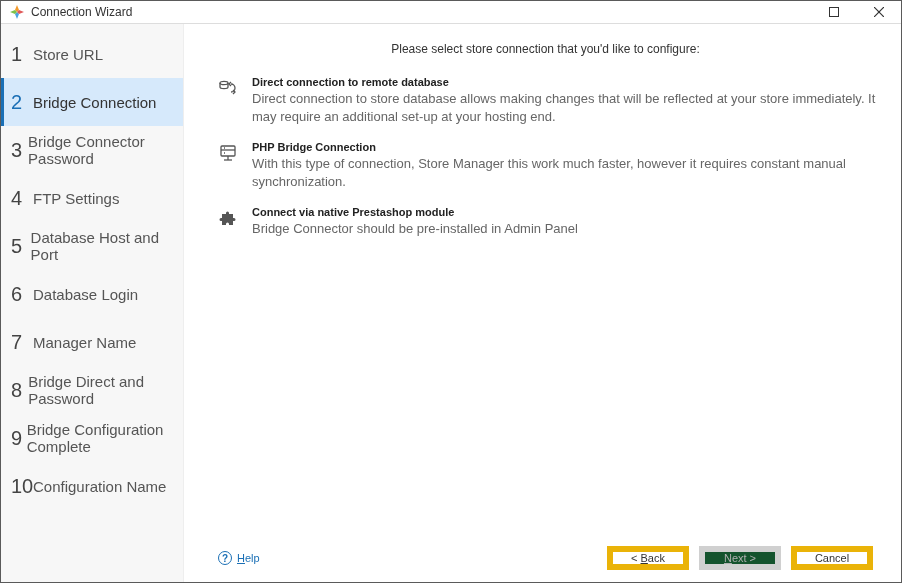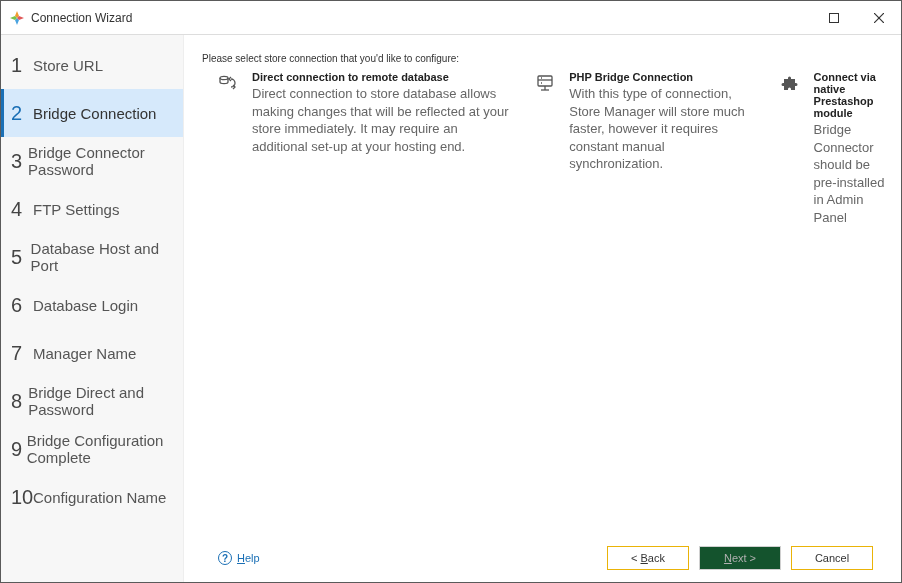--- a/index.html
+++ b/index.html
@@ -25,7 +25,7 @@
       background: #fff;
     }
     .titlebar {
-      height: 34px;
+      height: 23px;
       display: flex;
       align-items: center;
       padding: 0 0 0 8px;

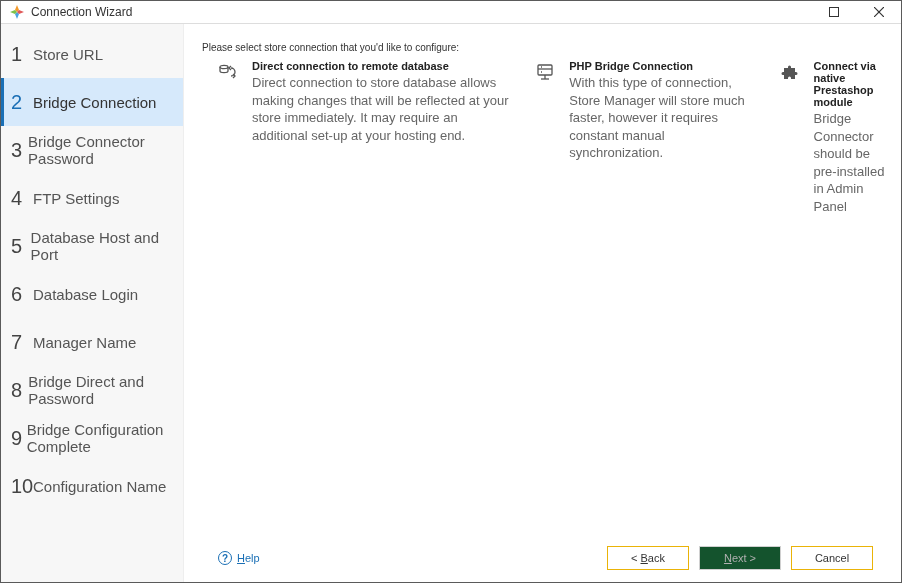--- a/index.html
+++ b/index.html
@@ -107,9 +107,10 @@
       padding: 18px 12px 0 18px;
     }
     .prompt {
-      font-size: 10px;
-      color: #333;
-      margin-bottom: 7px;
+      font-size: 12px;
+      color: #333;
+      margin-bottom: 20px;
+      text-align: center;
     }
     .options {
       display: flex;

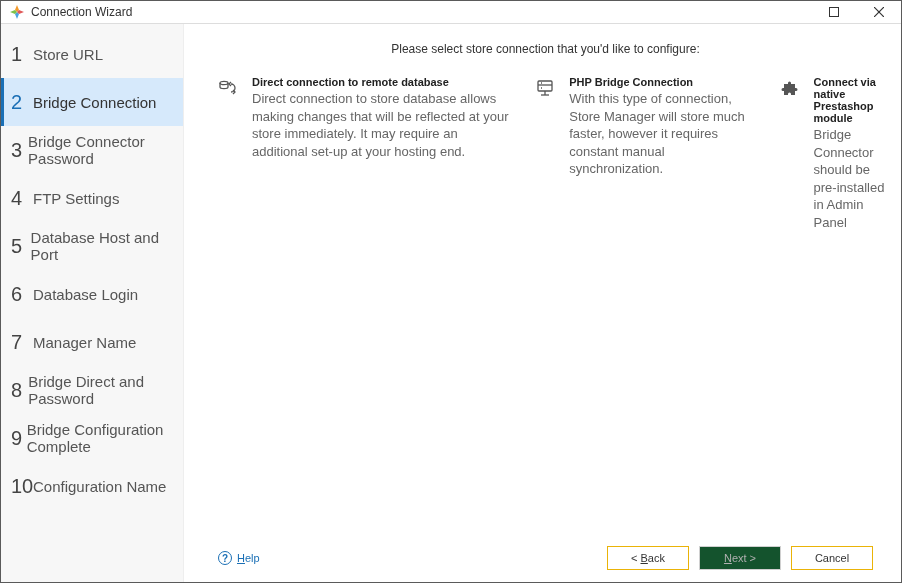--- a/index.html
+++ b/index.html
@@ -114,8 +114,8 @@
     }
     .options {
       display: flex;
-      flex-direction: row;
-      gap: 24px;
+      flex-direction: column;
+      gap: 16px;
       padding-left: 16px;
     }
     .option {

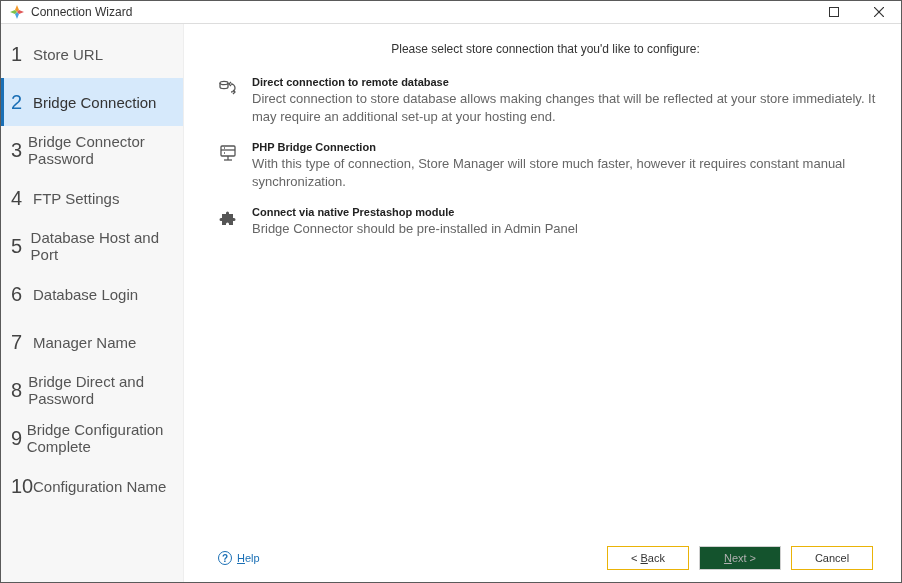--- a/index.html
+++ b/index.html
@@ -301,7 +301,7 @@
           </span>
           <div>
             <div class="option-title">PHP Bridge Connection</div>
-            <div class="option-desc">With this type of connection, Store Manager will store much faster, however it requires constant manual synchronization.</div>
+            <div class="option-desc">With this type of connection, Store Manager this work much faster, however it requires constant manual synchronization.</div>
           </div>
         </div>
 

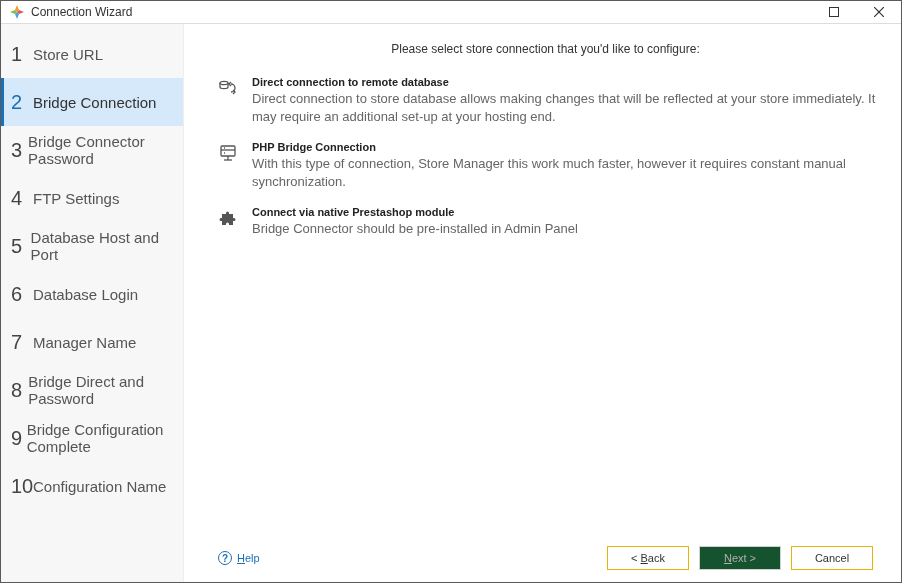--- a/index.html
+++ b/index.html
@@ -175,7 +175,7 @@
     .btn {
       min-width: 82px;
       height: 24px;
-      border: 1px solid #eab308;
+      border: 6px solid #eab308;
       background: #fff;
       font-size: 11px;
       color: #333;

